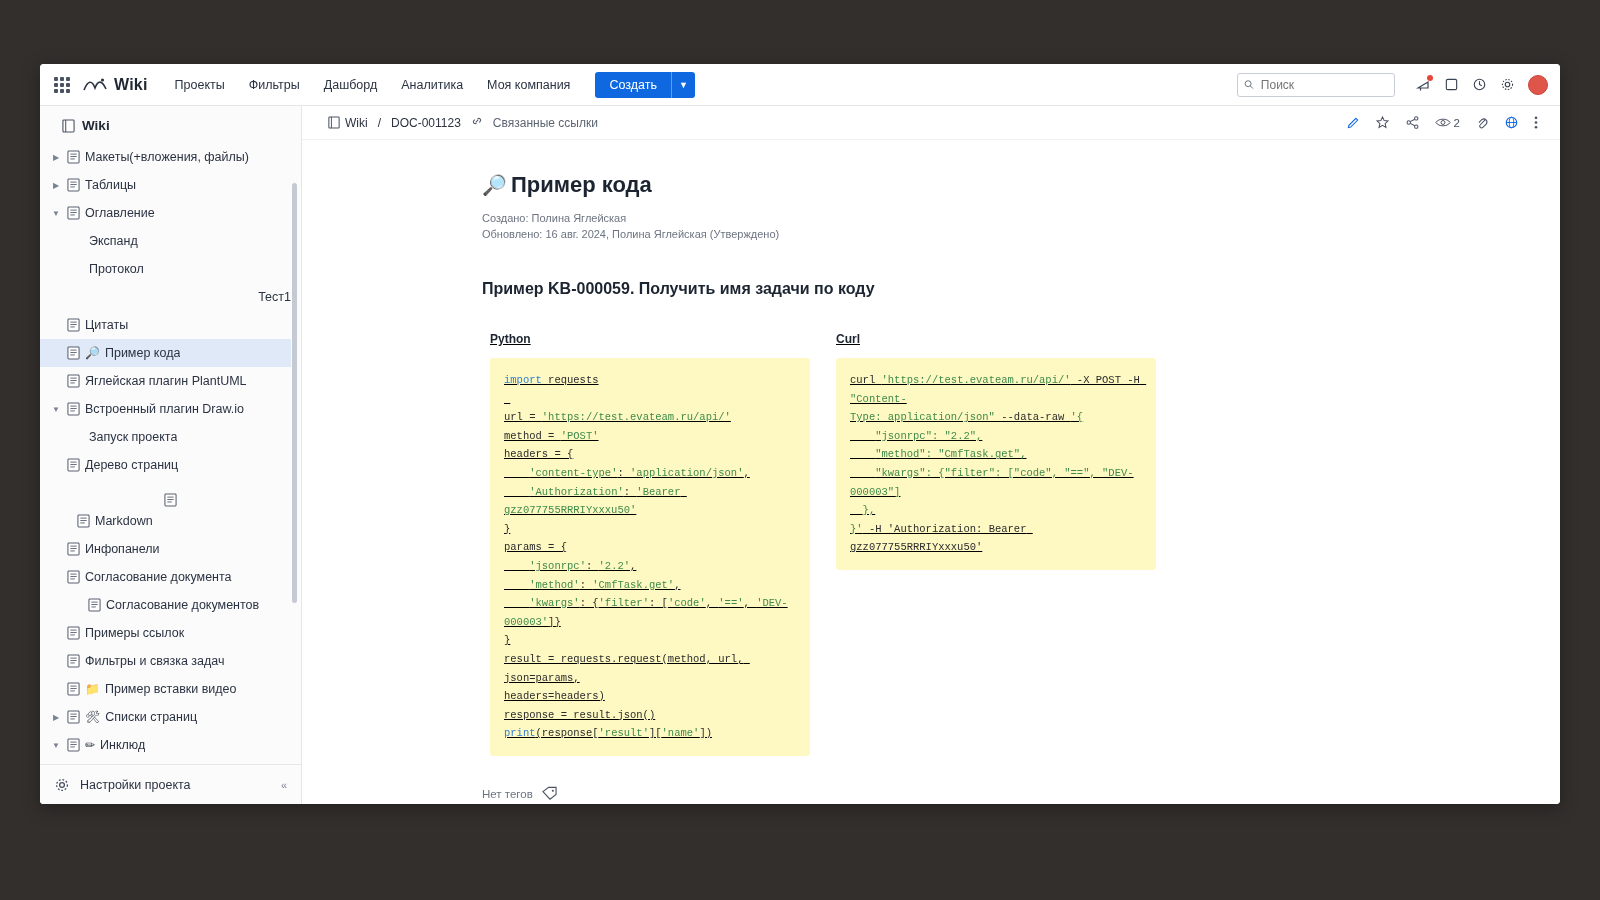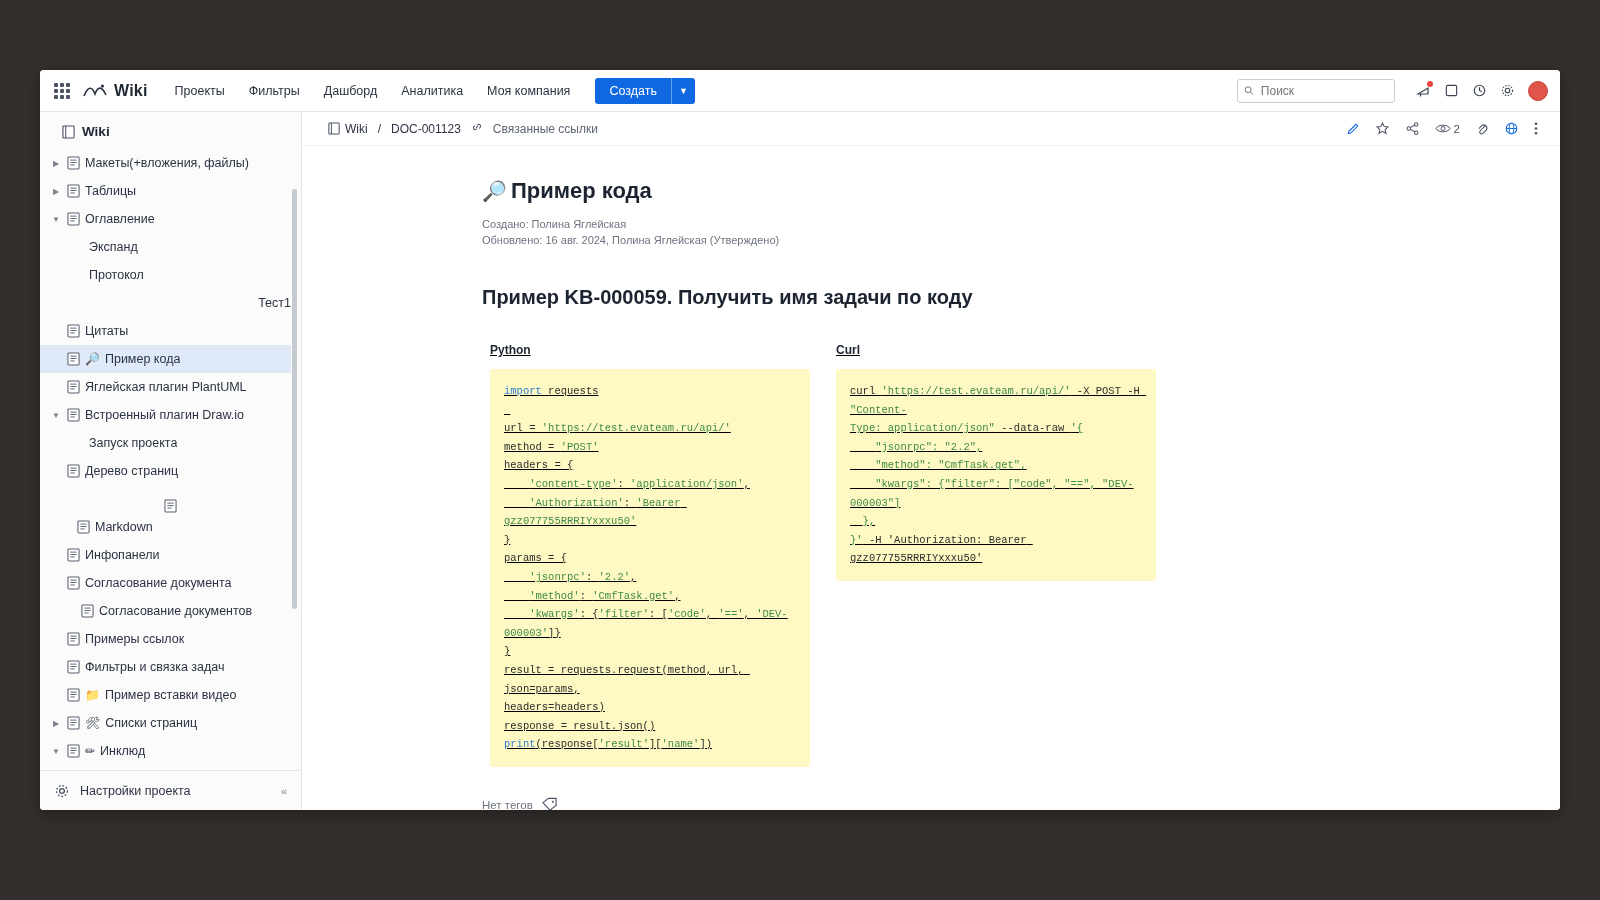--- a/index.html
+++ b/index.html
@@ -12,7 +12,7 @@
   }
   .app-window {
     position: absolute;
-    left: 40px; top: 70px;
+    left: 40px; top: 64px;
     width: 1520px; height: 740px;
     background: #ffffff;
     border-radius: 4px;

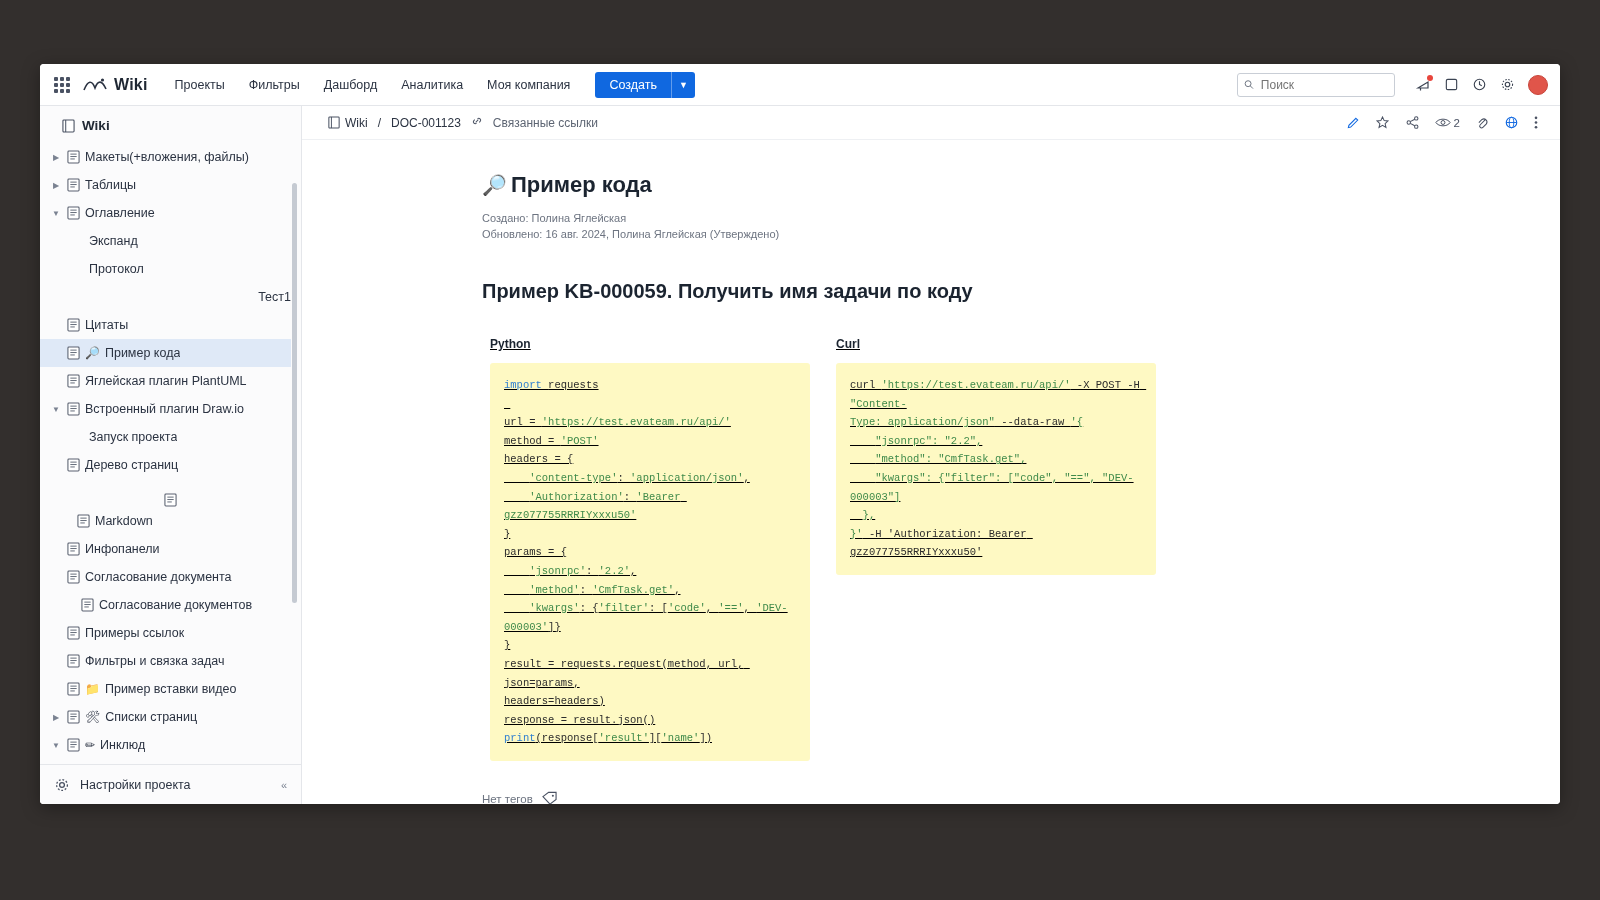--- a/index.html
+++ b/index.html
@@ -161,7 +161,7 @@
   }
   .meta { font-size: 11px; color: #6d7481; line-height: 16px; }
   .h2 {
-    font-size: 20px; font-weight: 600; color: #1b2430;
+    font-size: 16px; font-weight: 600; color: #1b2430;
     margin: 38px 0 0 0;
   }
   .code-cols { display: flex; gap: 26px; margin-top: 34px; padding-left: 8px; text-decoration: underline; }

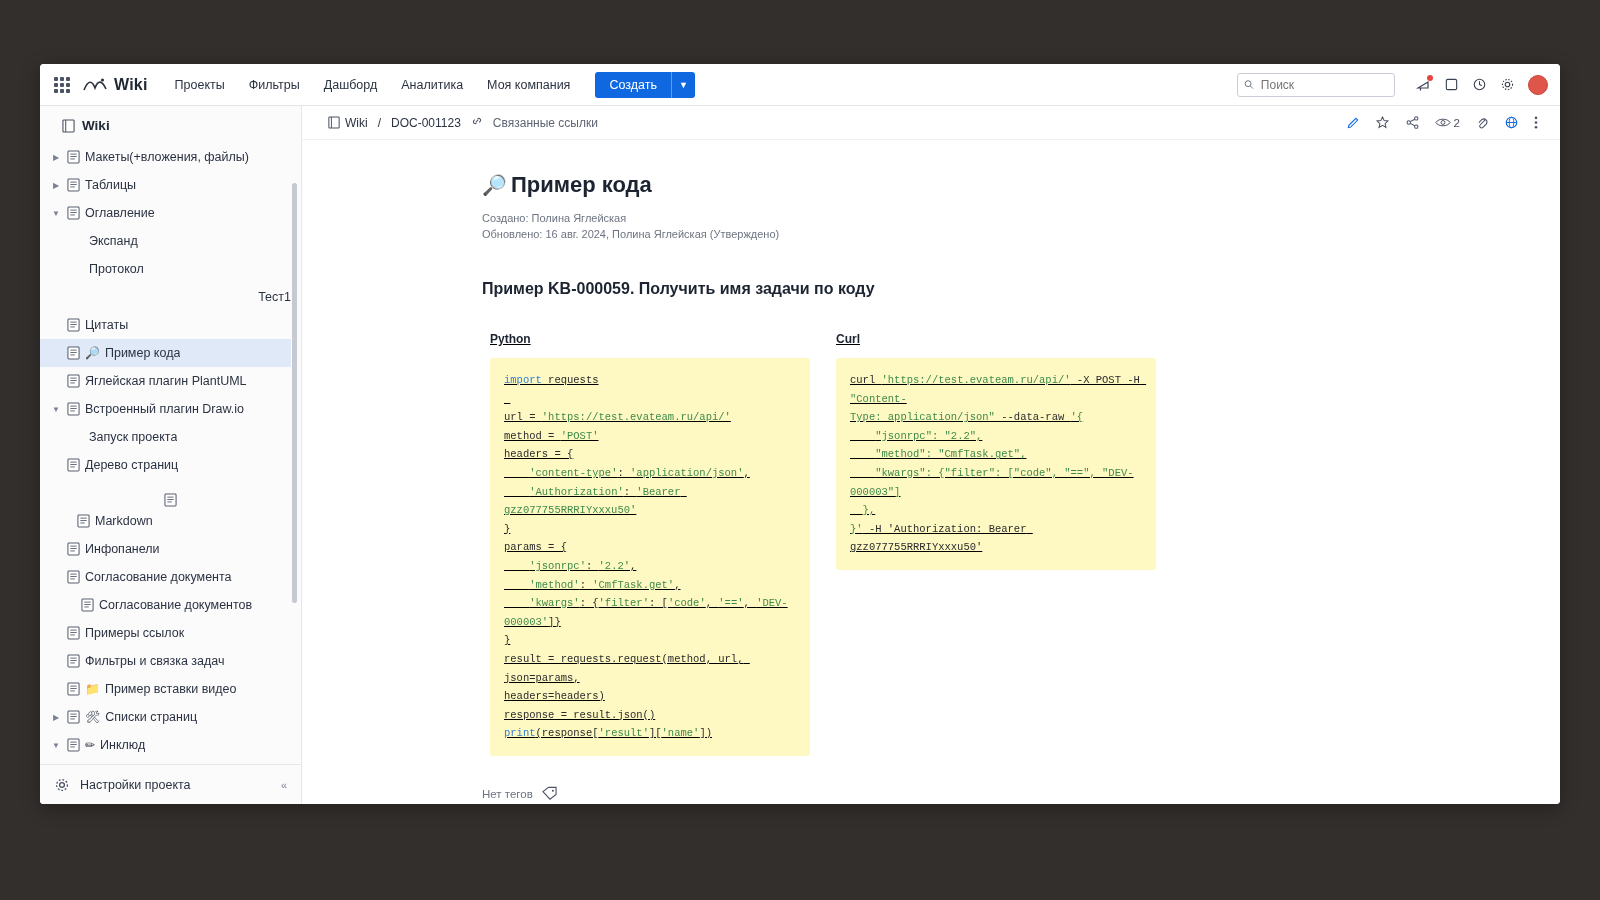--- a/index.html
+++ b/index.html
@@ -435,7 +435,7 @@
               </span>
               <span class="lbl">Согласование документа</span>
             </div>
-            <div class="tnode" style="padding-left: 24px;">
+            <div class="tnode" style="padding-left: 12px; margin-left: 19px;">
               <span class="caret none">▶</span>
               <span class="doc-ico">
                 <svg width="13" height="14" viewBox="0 0 14 15">

